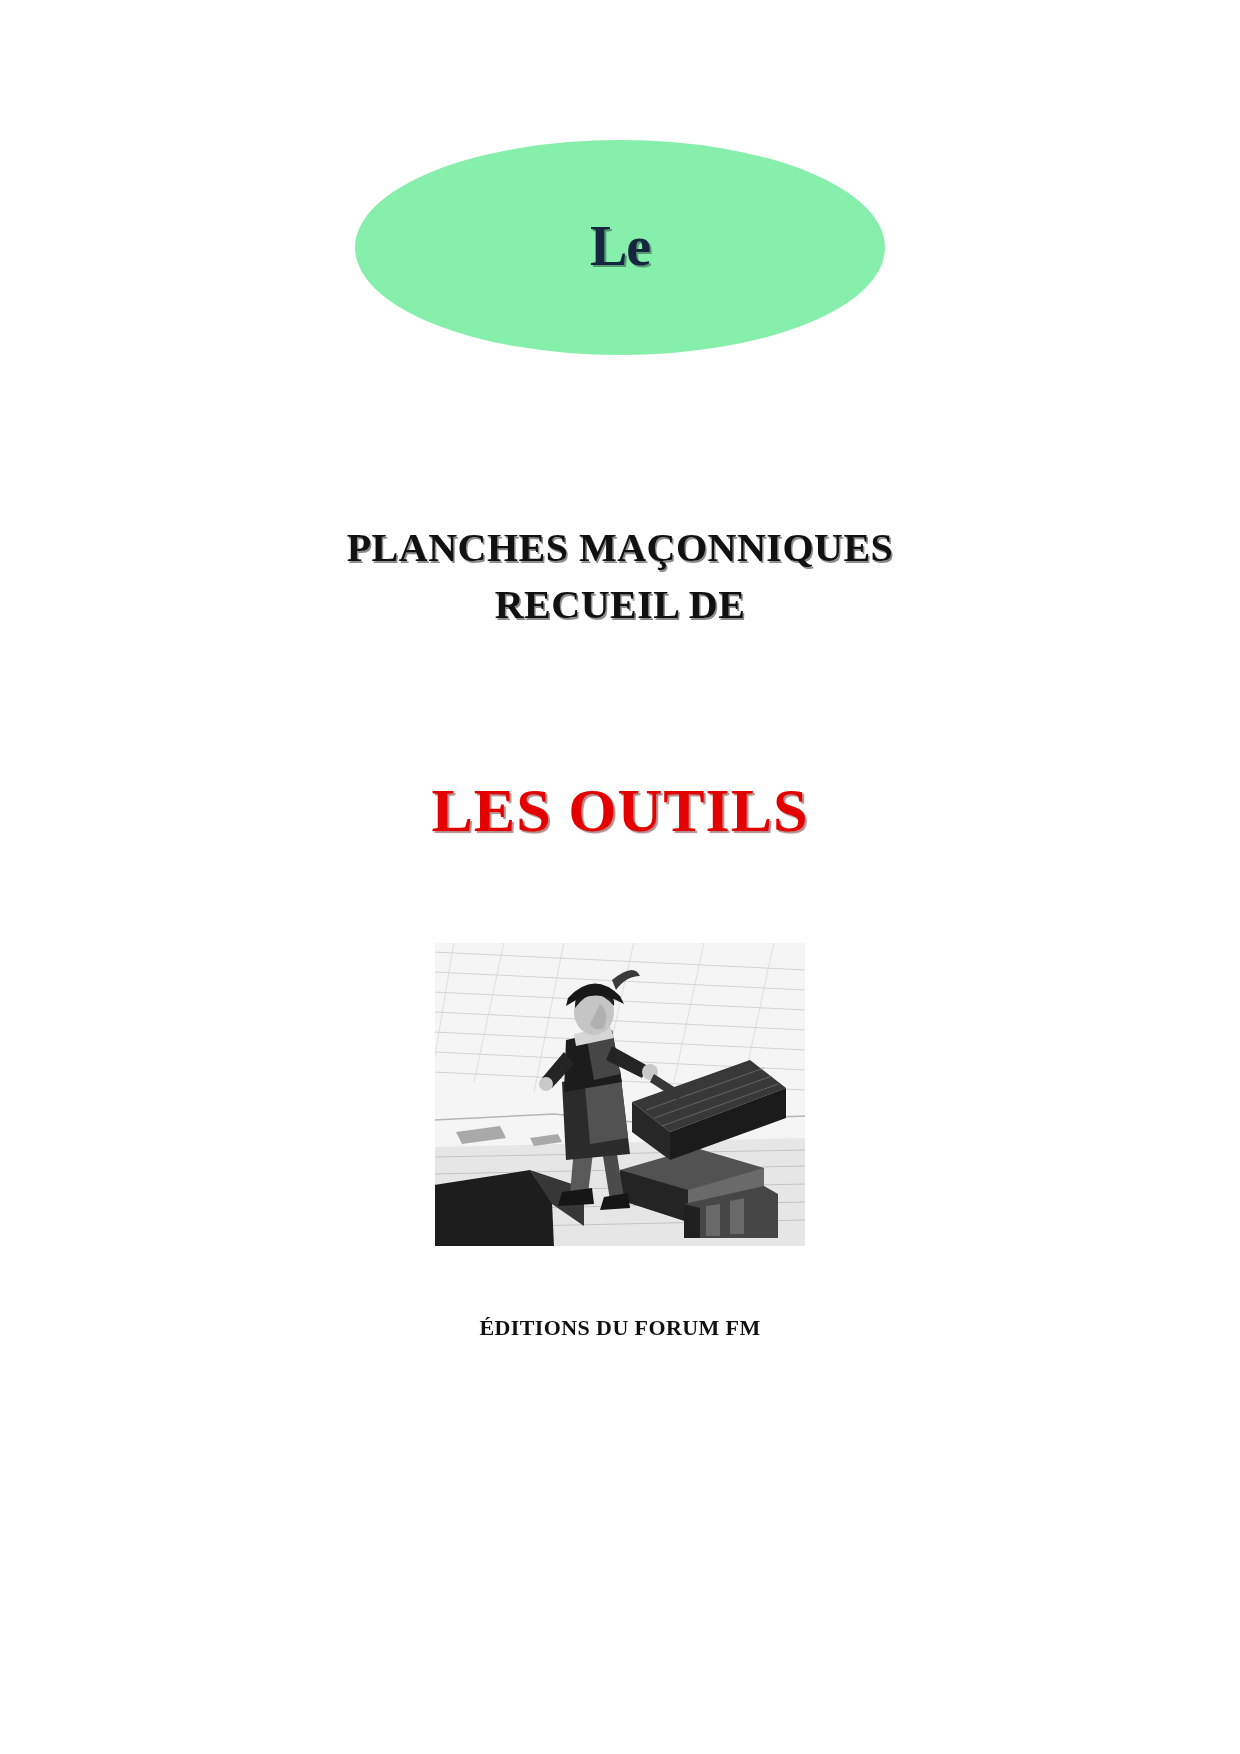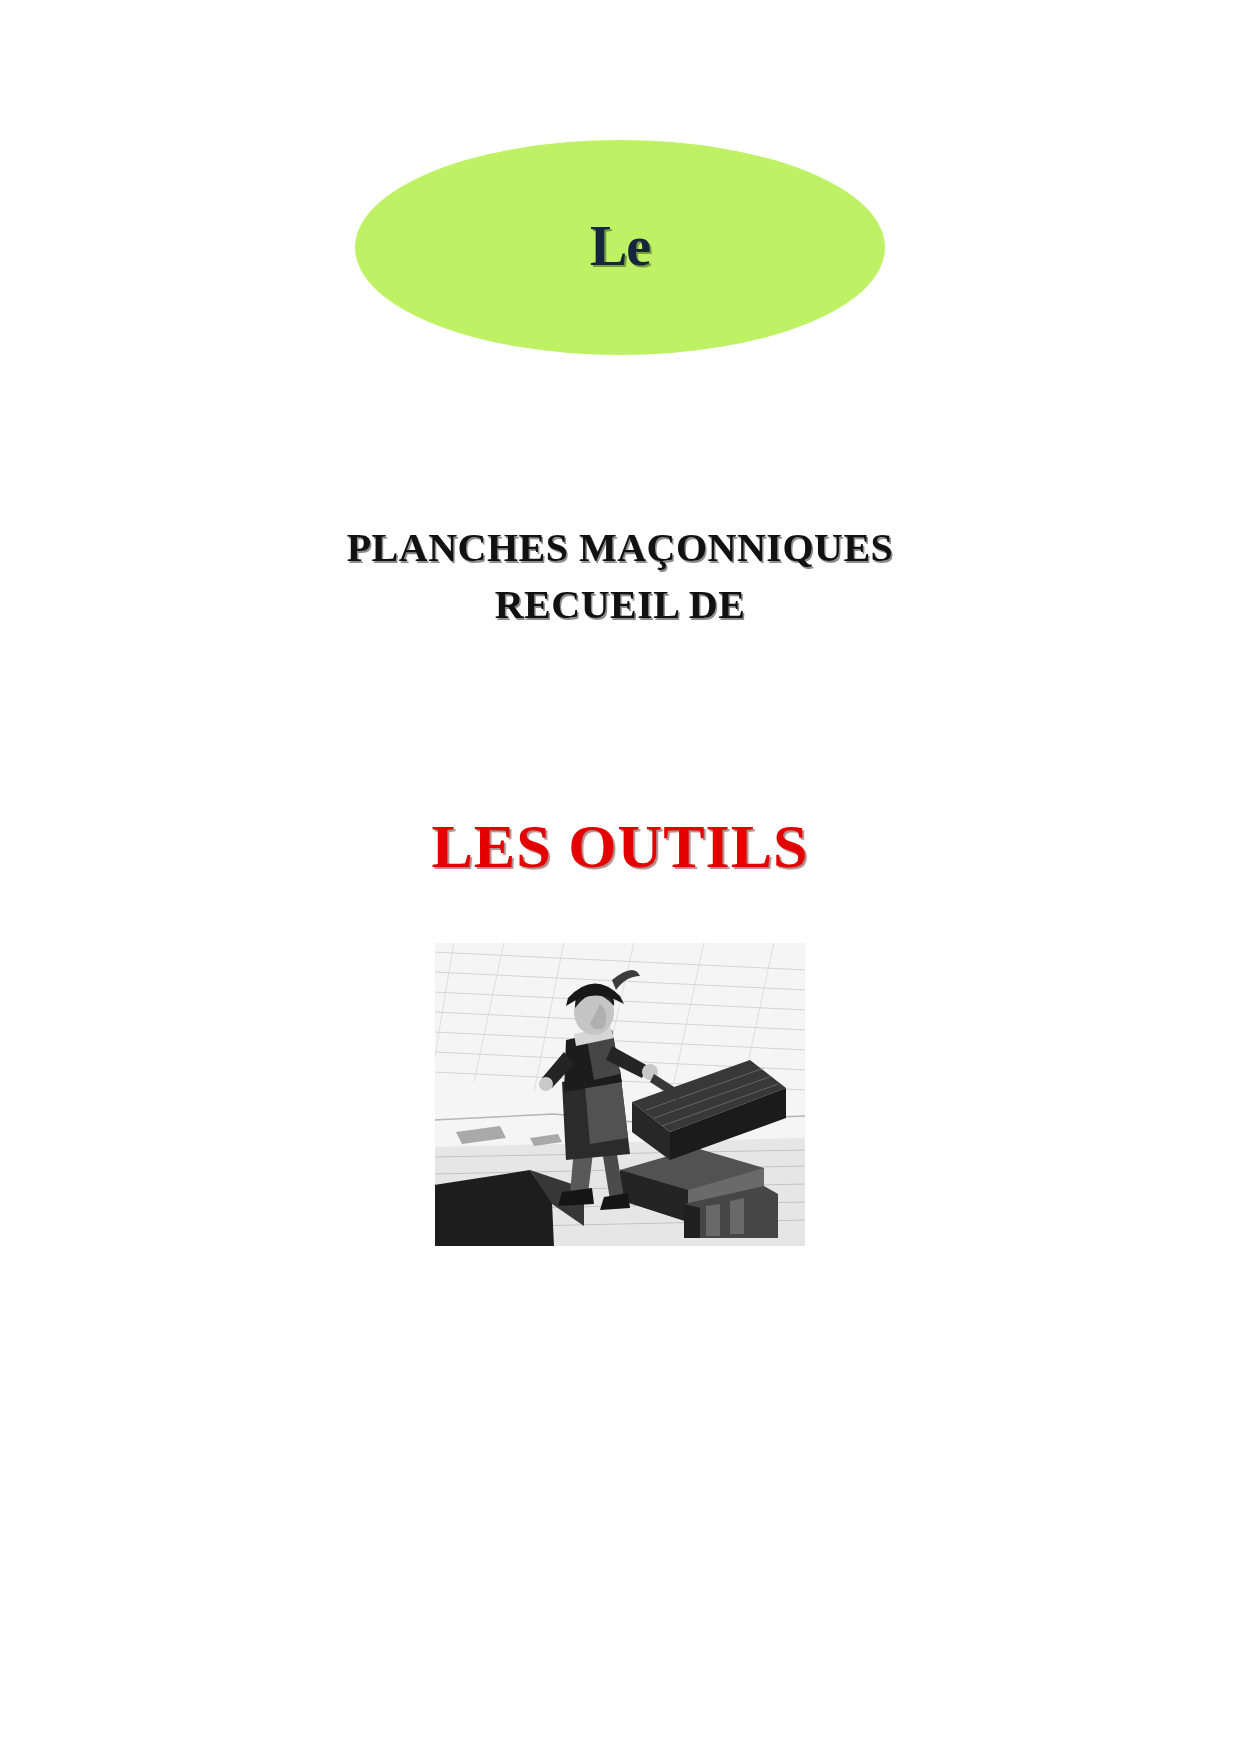--- a/index.html
+++ b/index.html
@@ -35,7 +35,7 @@
     width: 530px;
     height: 215px;
     border-radius: 50%;
-    background: #bef264;
+    background: #86efac;
     display: flex;
     align-items: center;
     justify-content: center;

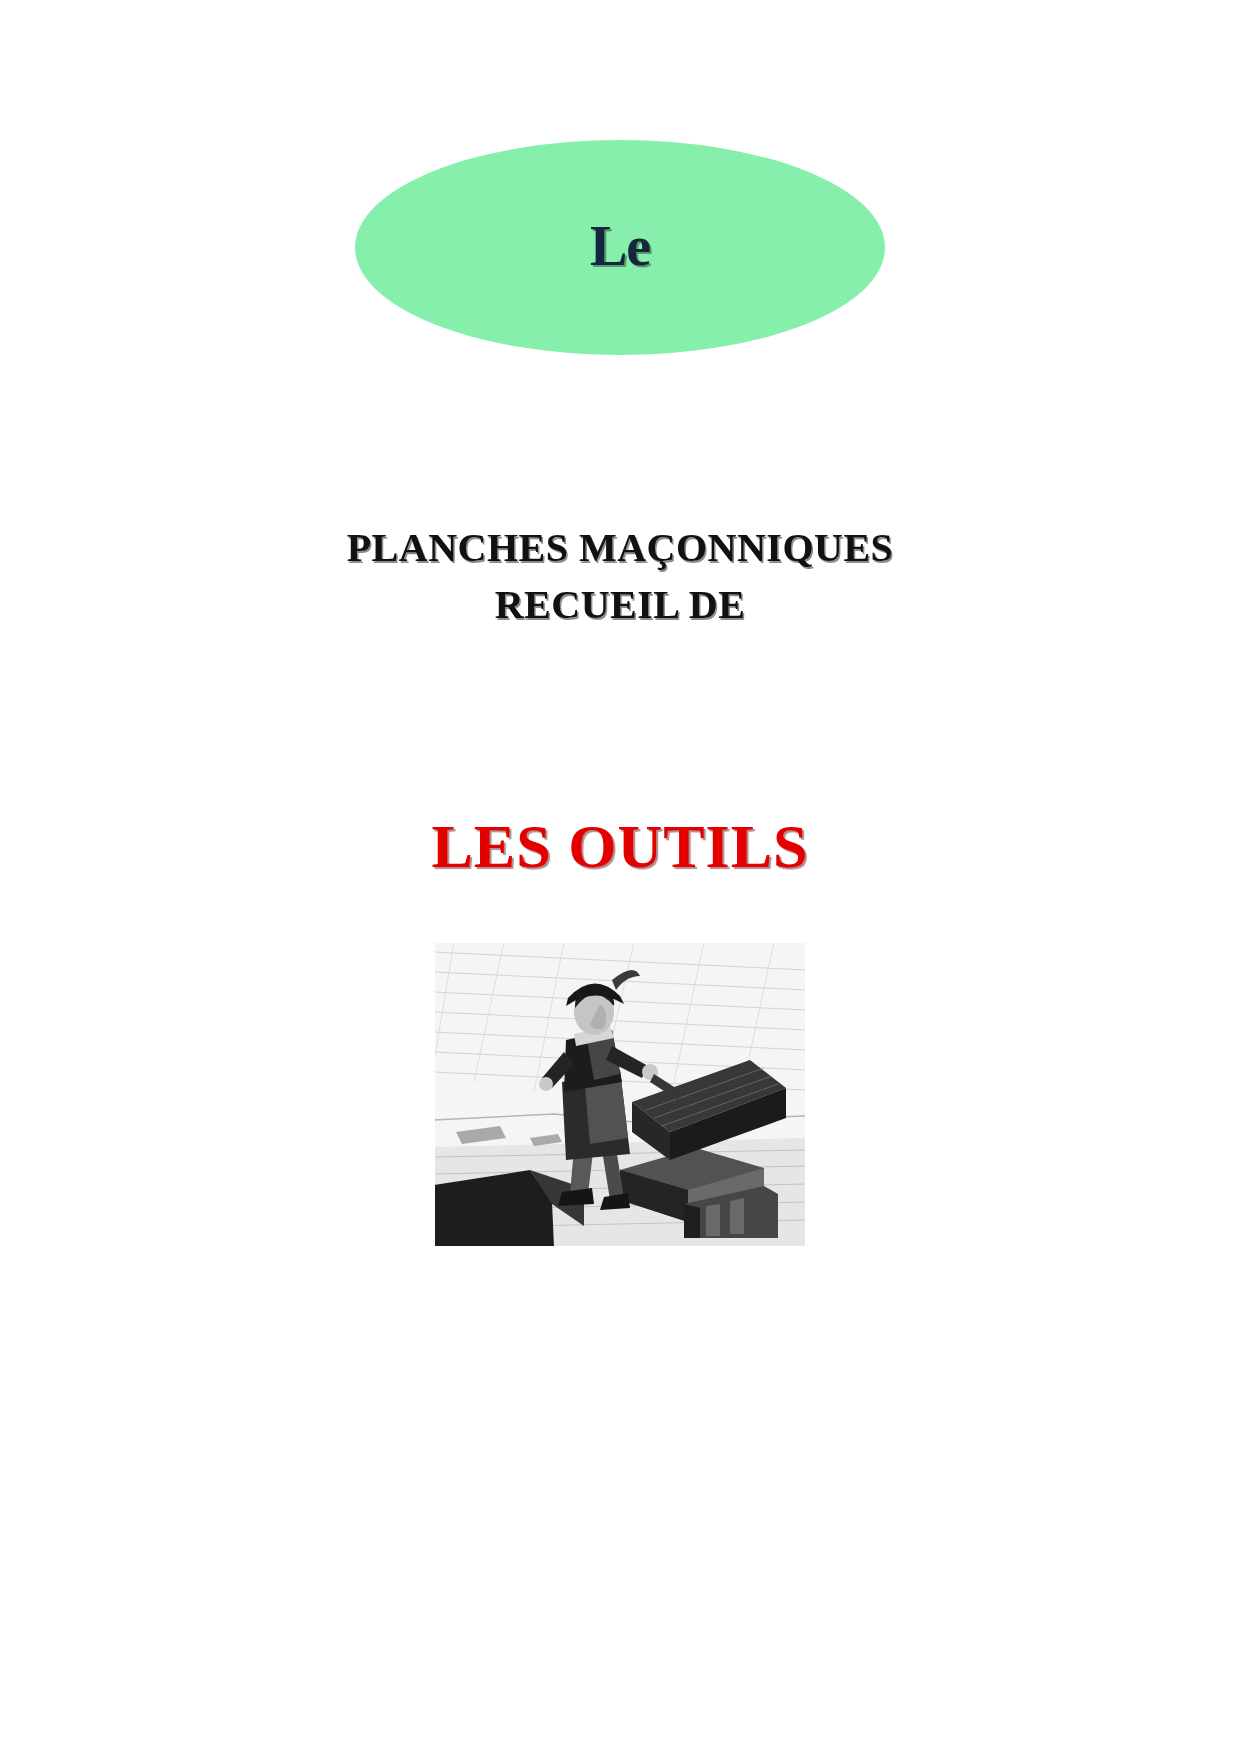--- a/index.html
+++ b/index.html
@@ -101,7 +101,6 @@
     letter-spacing: 1px;
     color: #e50000;
     text-shadow: 2px 2px 1px rgba(80,0,0,0.45);
-    margin-top: 36px;
   }
 
   

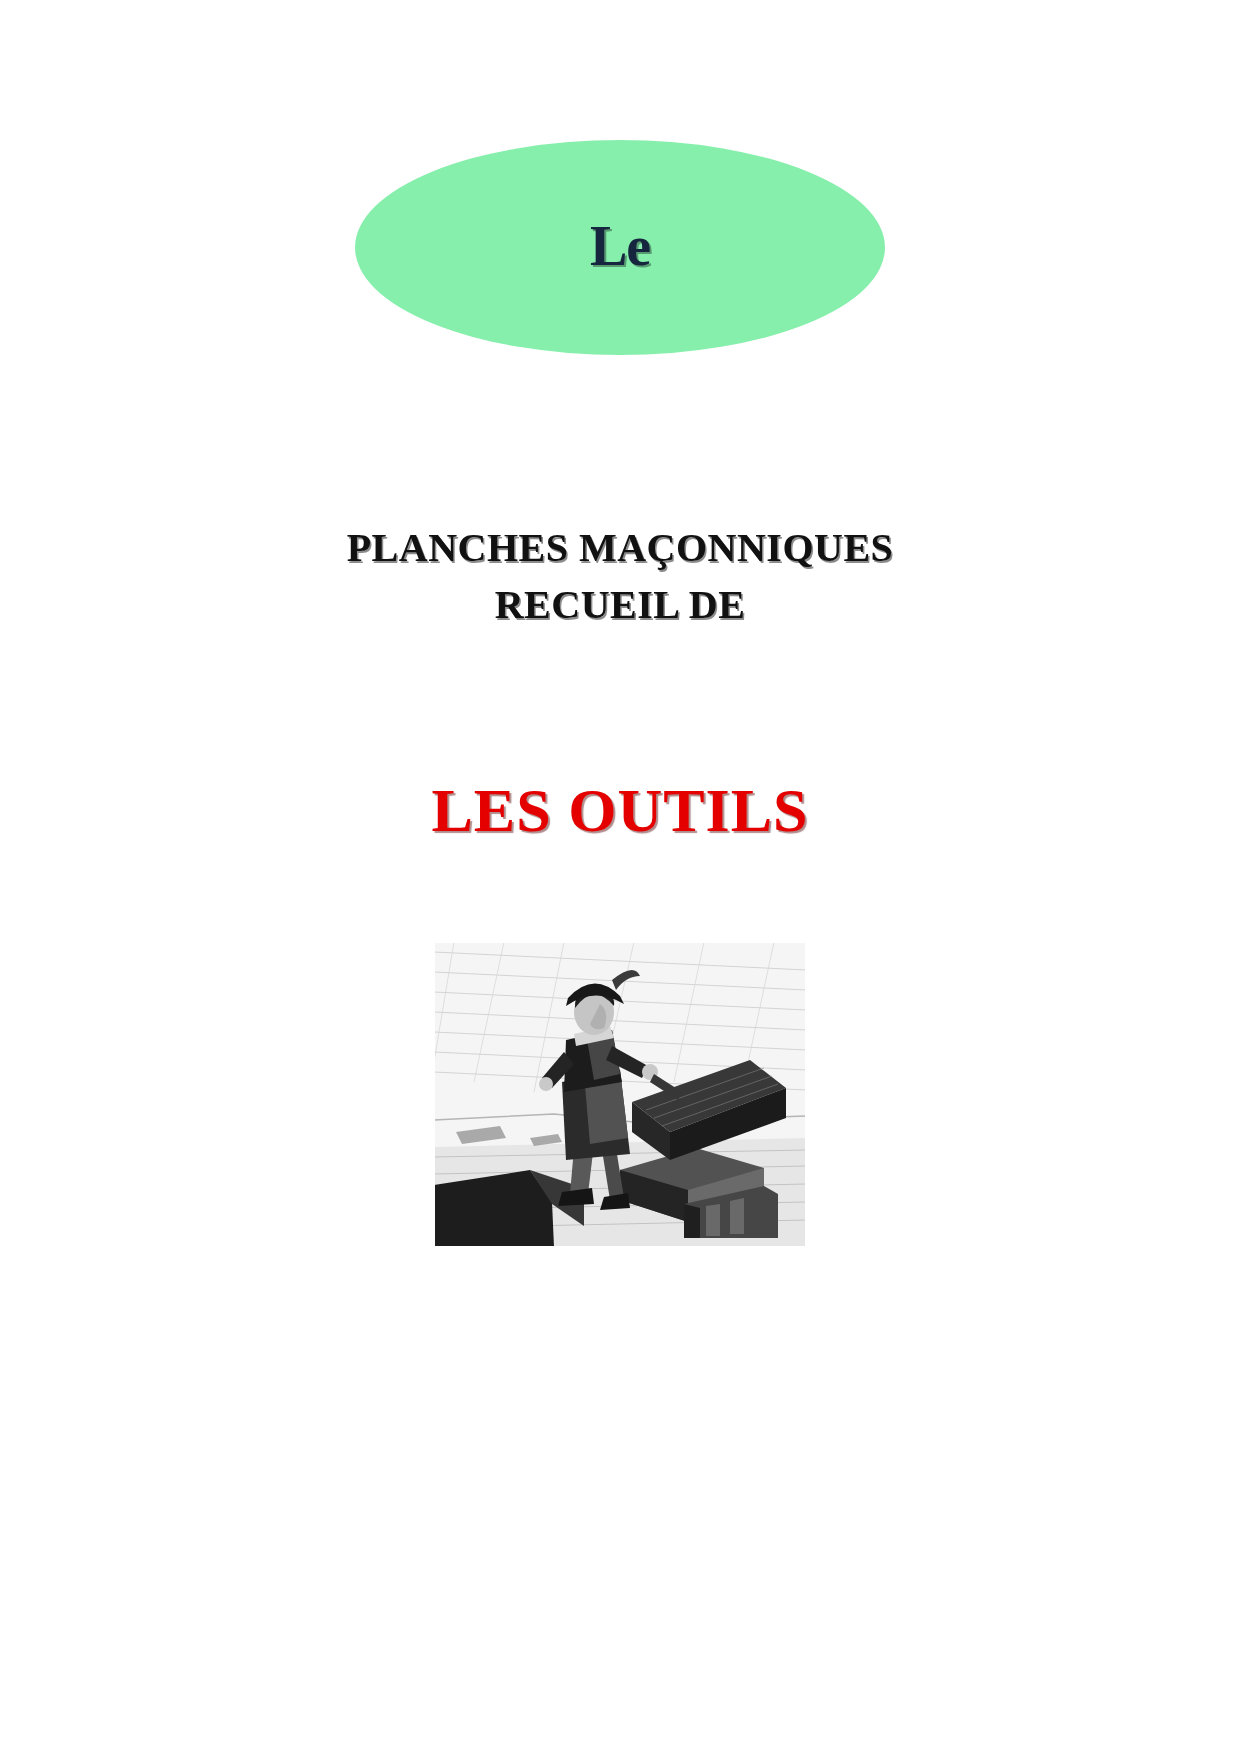--- a/index.html
+++ b/index.html
@@ -256,6 +256,7 @@
     </div>
   </div>
 
+  <div class="publisher">ÉDITIONS DU FORUM FM</div>
 
 </div>
 

